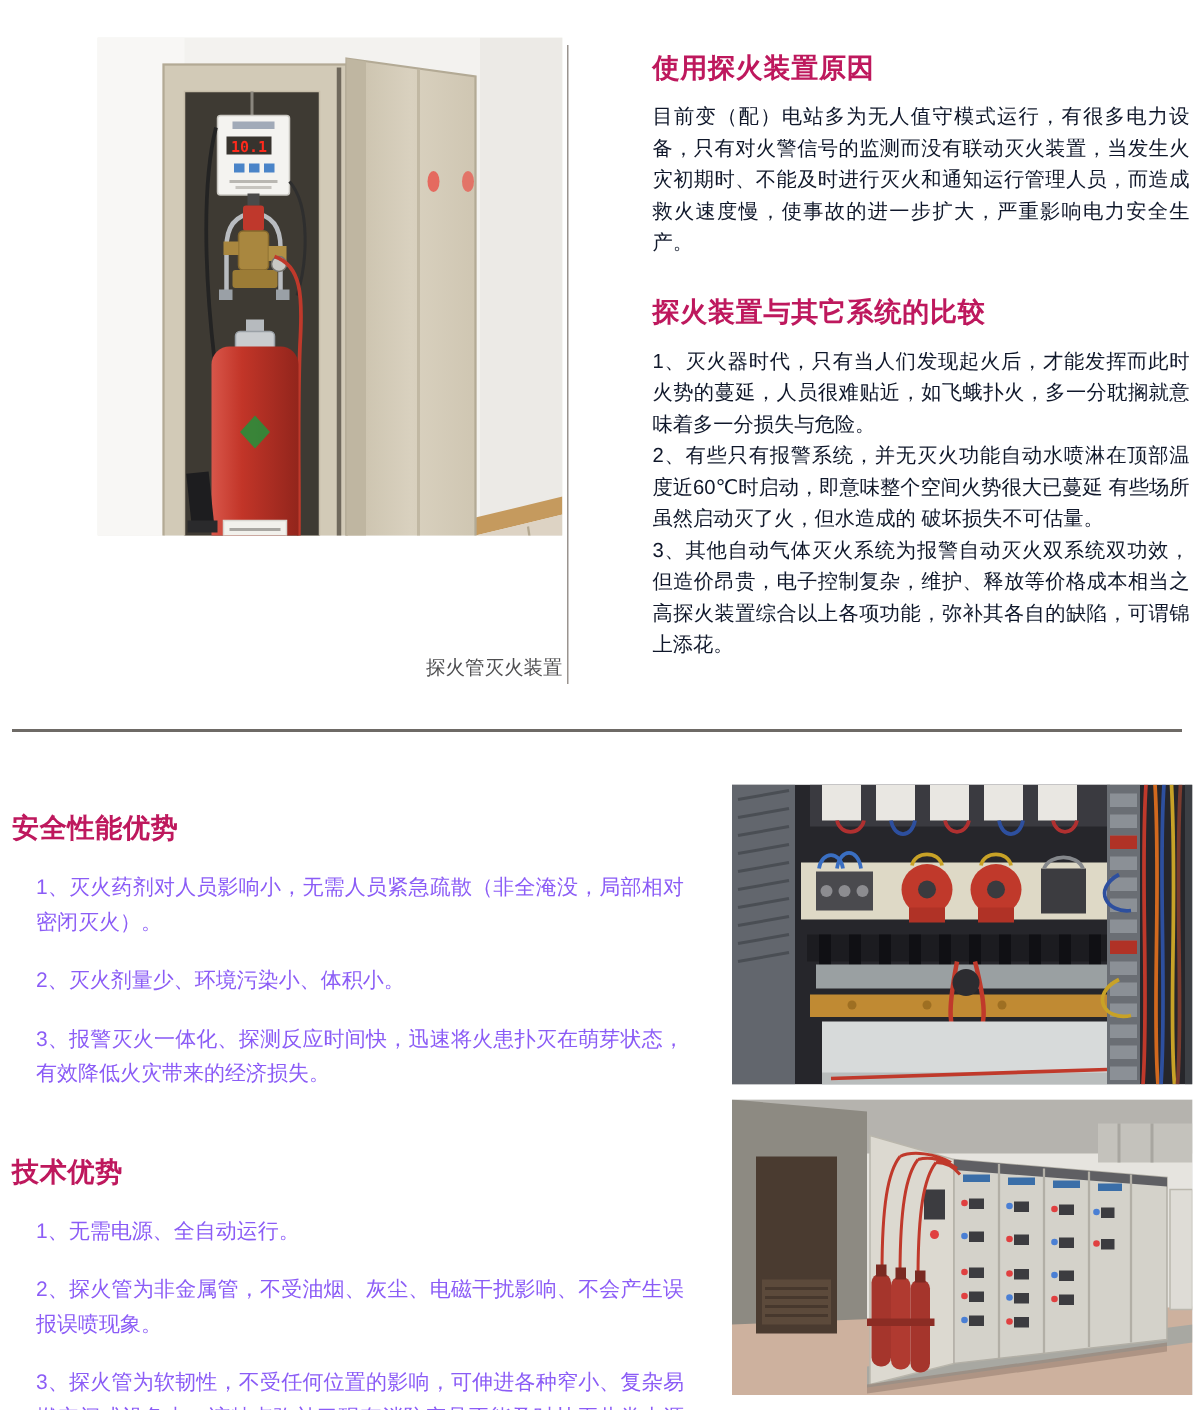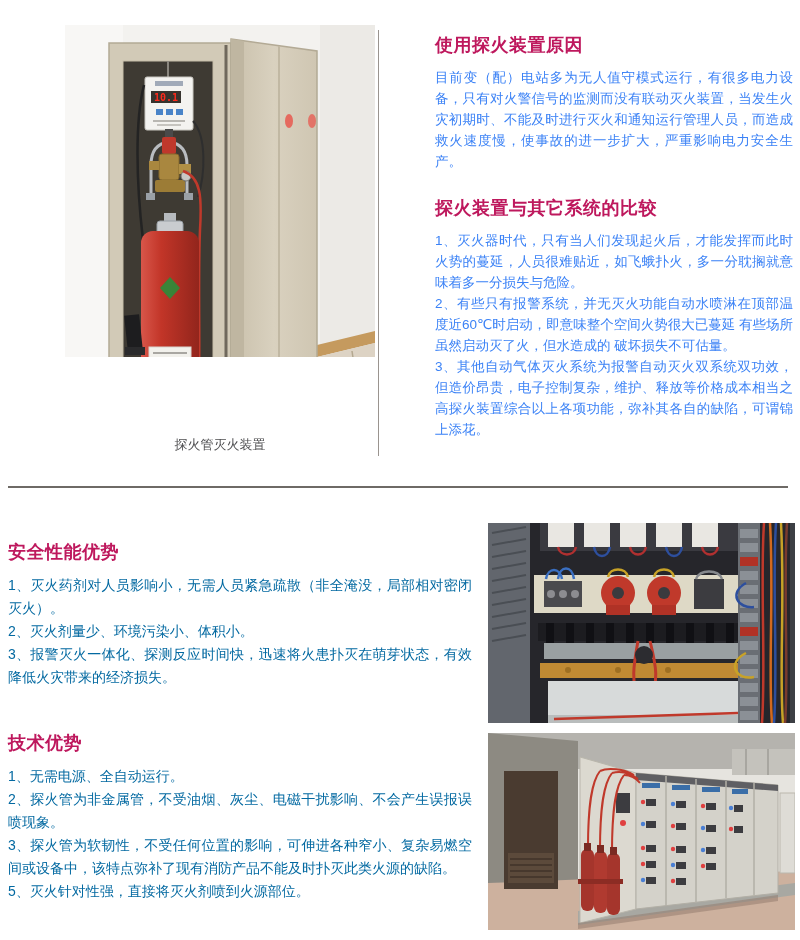--- a/index.html
+++ b/index.html
@@ -13,7 +13,7 @@
     font-size:18px;font-weight:700;color:#be185d;letter-spacing:.5px;
     margin:0 0 10px 0;
   }
-  .body-text{font-size:13.5px;line-height:21px;text-align:justify;color:#3b82f6;margin:0;}
+  .body-text{font-size:13.5px;line-height:21px;text-align:justify;color:#0f172a;margin:0;}
   .body-text-lg{font-size:14px;line-height:23px;text-align:justify;color:#0369a1;margin:0;}
   .col-right-top{left:435px;top:33px;width:358px;}
   .col-left-bottom{left:8px;top:540px;width:464px;}

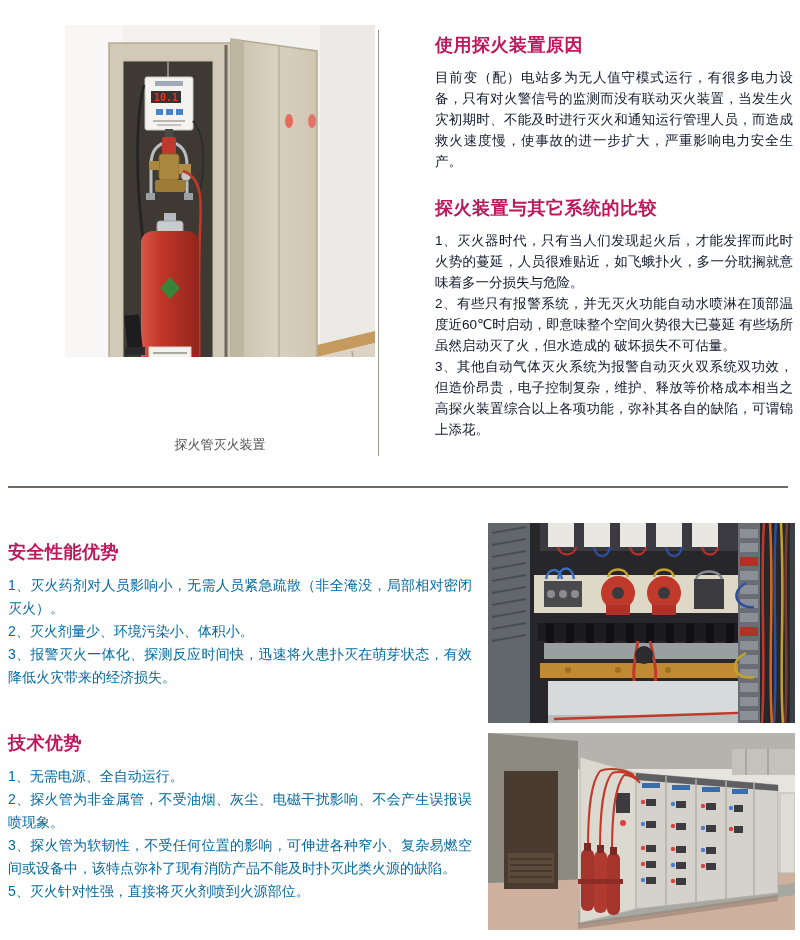--- a/index.html
+++ b/index.html
@@ -20,7 +20,7 @@
   .heading-2{margin-top:24px;}
   .heading-tech{margin-top:42px;}
   .caption{
-    left:65px;top:436px;width:310px;text-align:center;
+    left:65px;top:436px;width:310px;text-align:right;
     font-size:13px;color:#4e4e50;
   }
   .v-divider{left:378px;top:30px;width:1px;height:426px;background:#9a948f;}

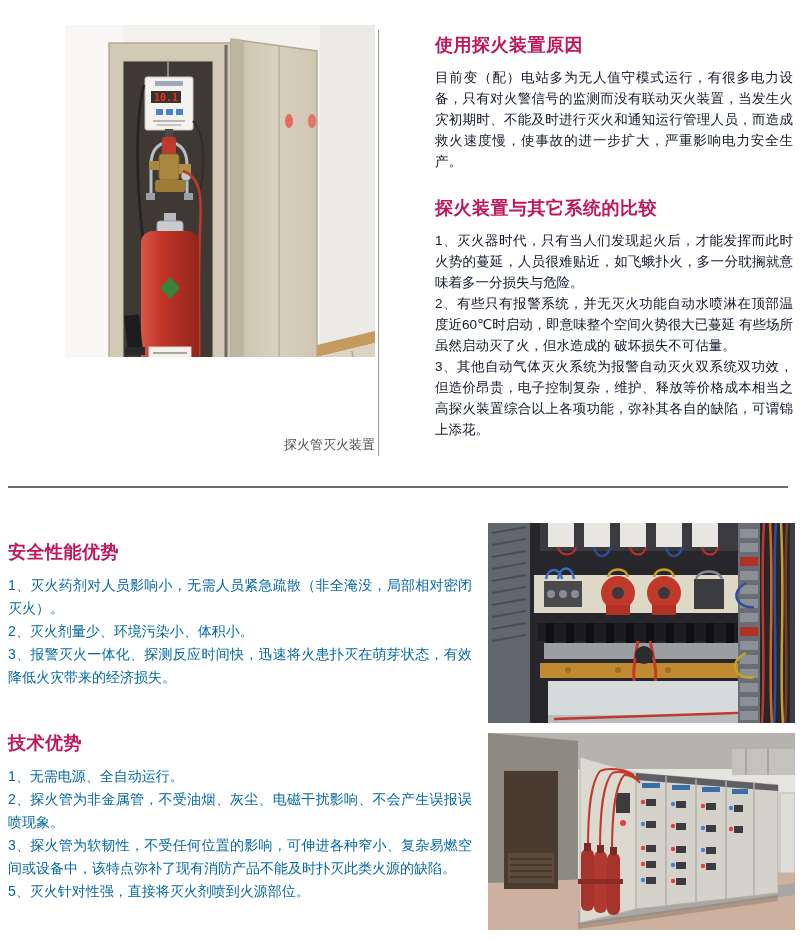--- a/index.html
+++ b/index.html
@@ -14,7 +14,7 @@
     margin:0 0 10px 0;
   }
   .body-text{font-size:13.5px;line-height:21px;text-align:justify;color:#0f172a;margin:0;}
-  .body-text-lg{font-size:14px;line-height:23px;text-align:justify;color:#0369a1;margin:0;}
+  .body-text-lg{font-size:14px;line-height:23px;text-align:justify;color:#8b5cf6;margin:16px;}
   .col-right-top{left:435px;top:33px;width:358px;}
   .col-left-bottom{left:8px;top:540px;width:464px;}
   .heading-2{margin-top:24px;}

